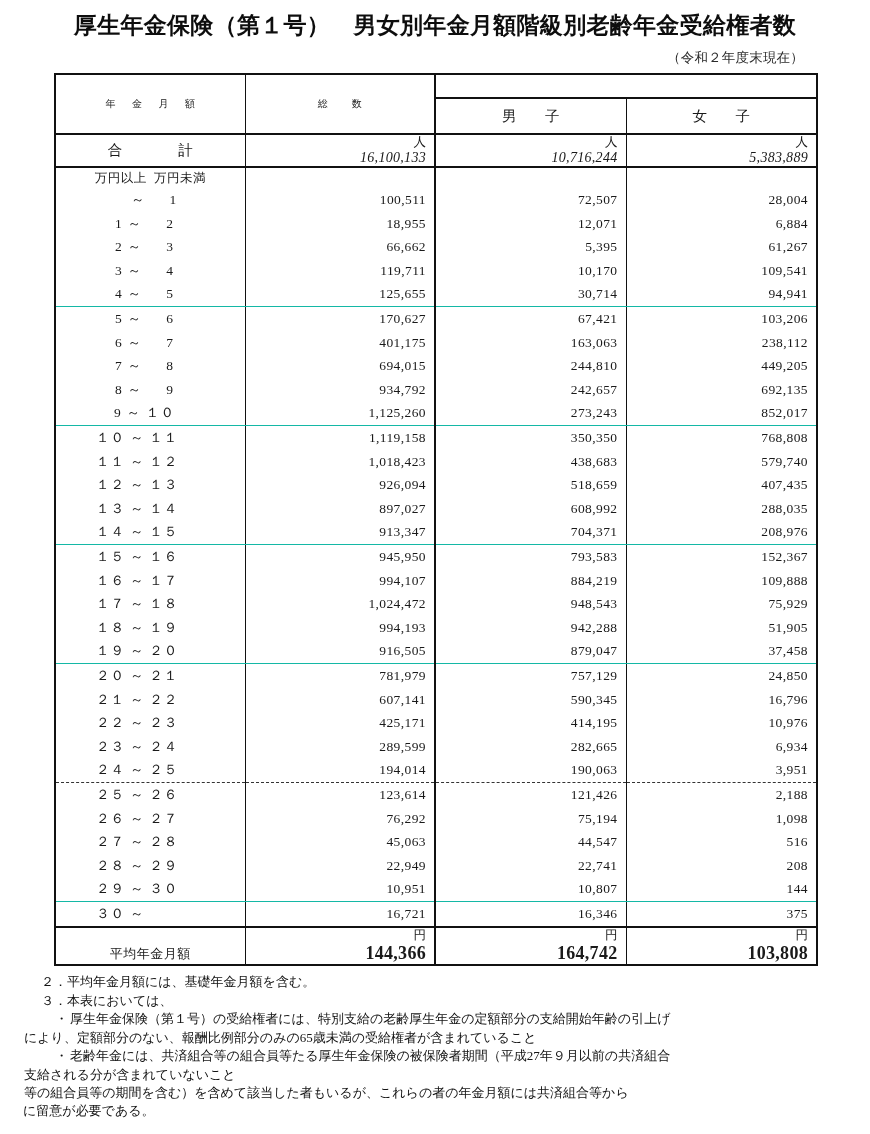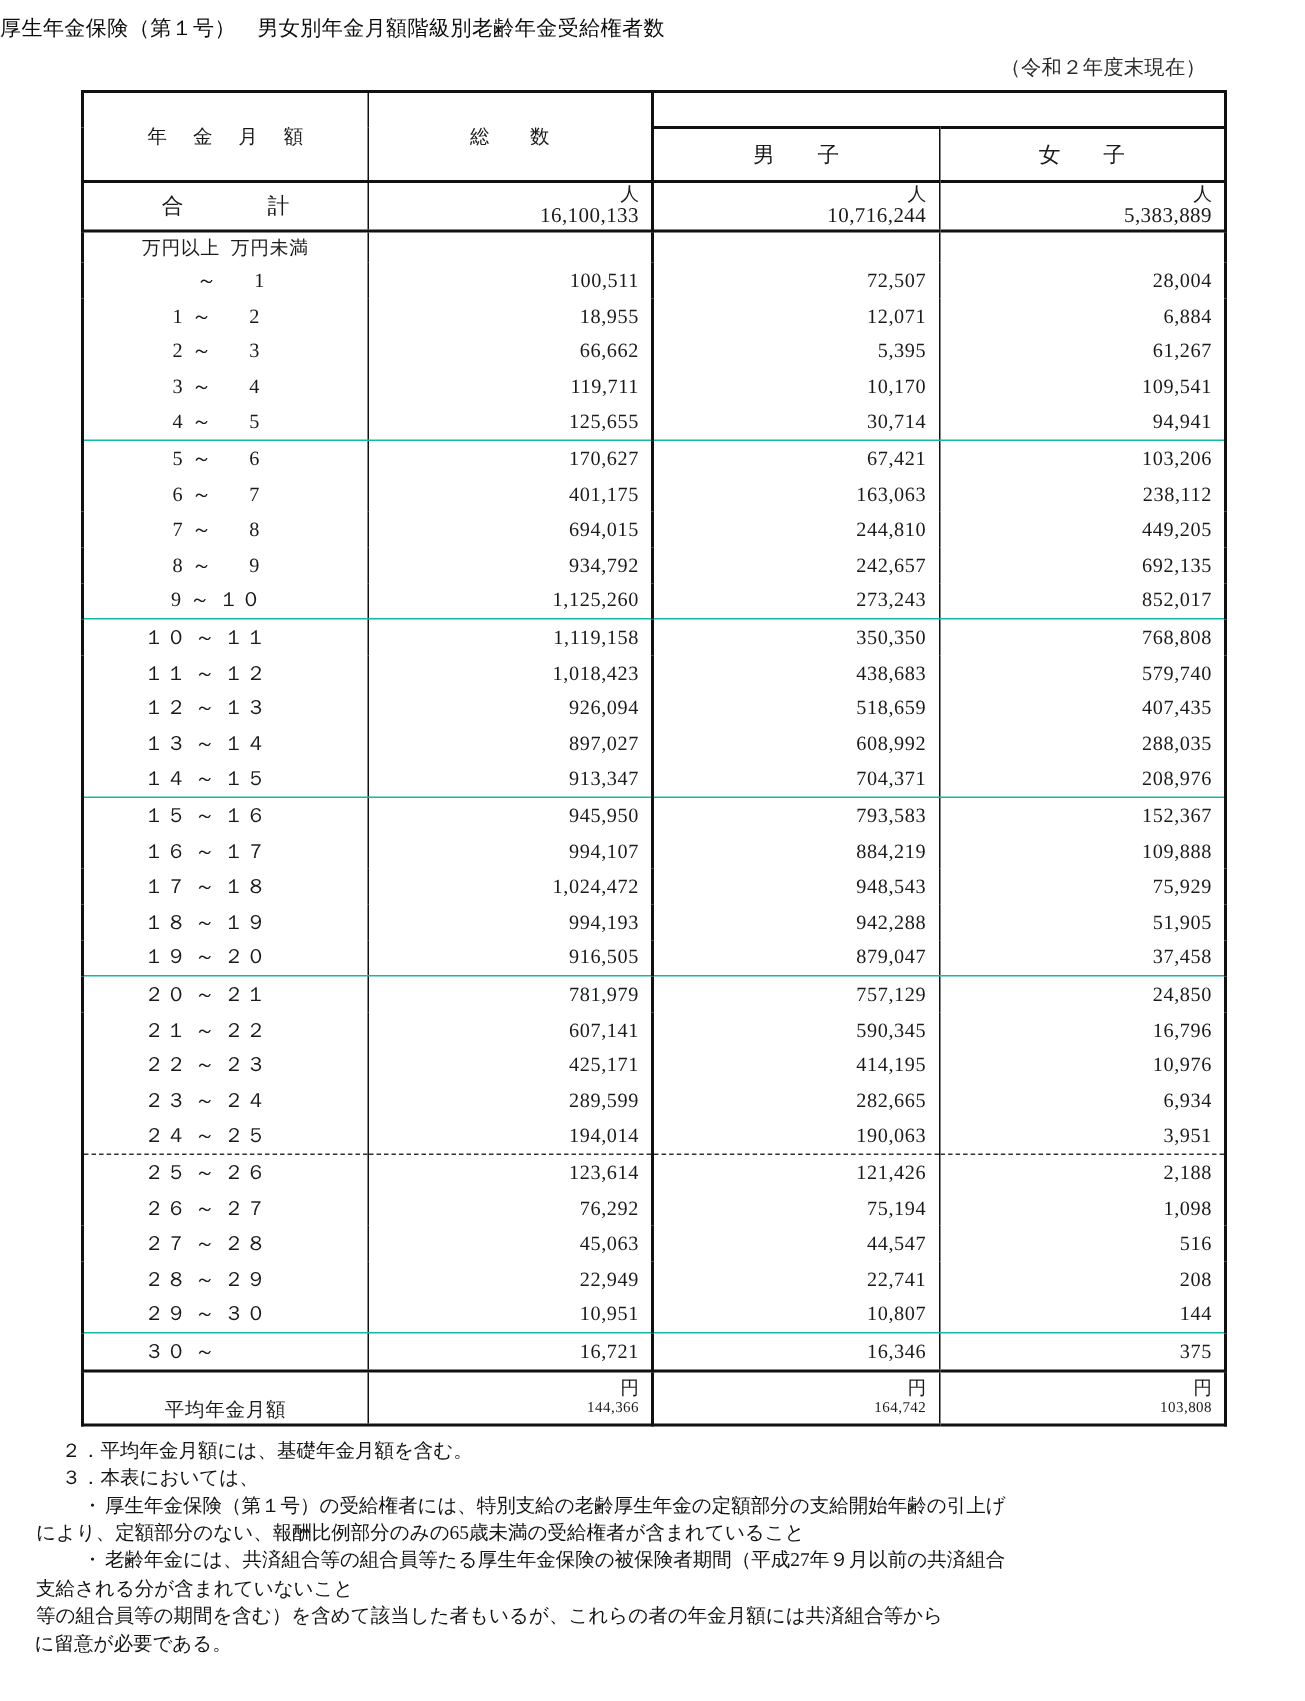--- a/index.html
+++ b/index.html
@@ -25,9 +25,9 @@
 
   
   .title {
-    text-align: left;
-    font-size: 14px;
-    font-weight: normal;
+    text-align: center;
+    font-size: 23px;
+    font-weight: bold;
     letter-spacing: 0.3px;
     padding-top: 10px;
     color: #0d0d0d;

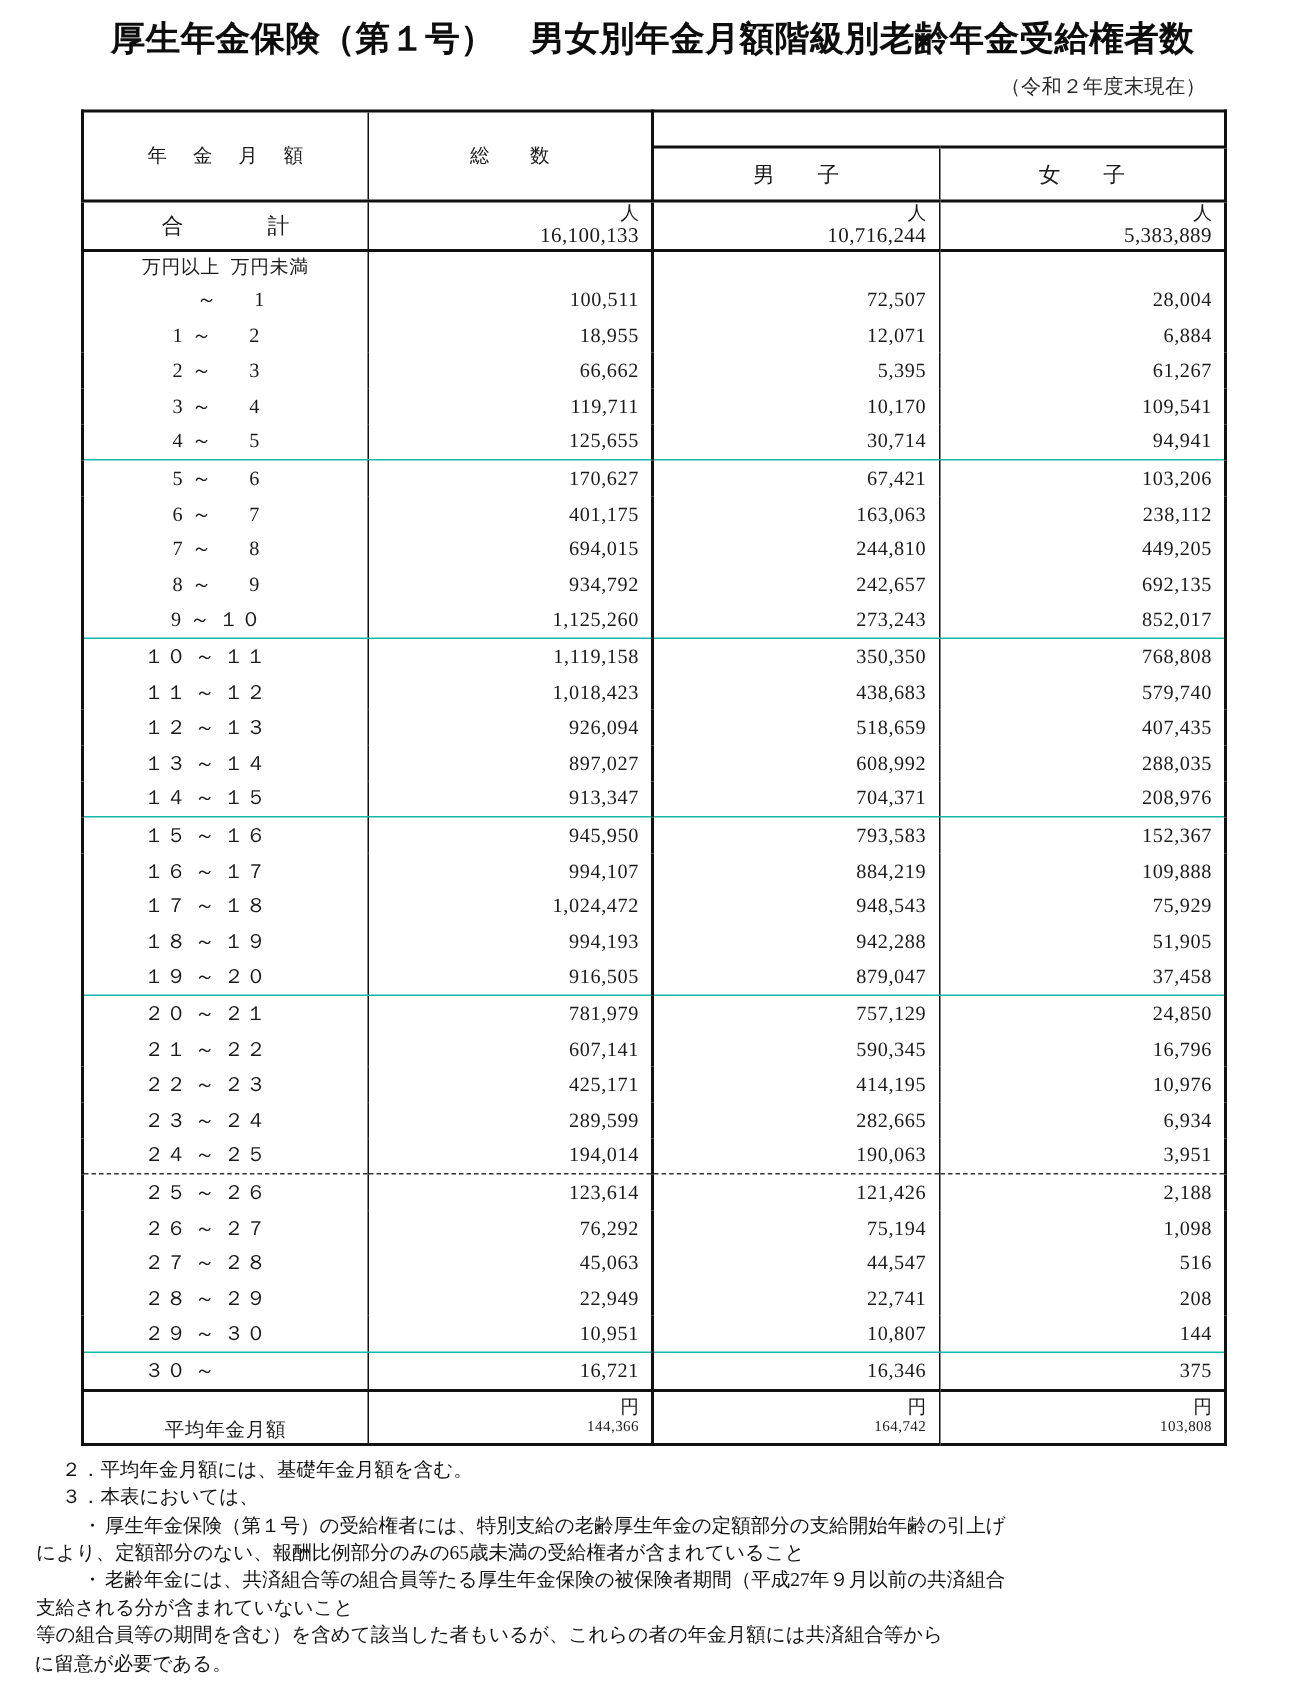--- a/index.html
+++ b/index.html
@@ -75,7 +75,7 @@
   
   .hdr-cell {
     text-align: center;
-    font-size: 13px;
+    font-size: 10px;
     letter-spacing: 7px;
     text-indent: 7px;
     height: 56px;

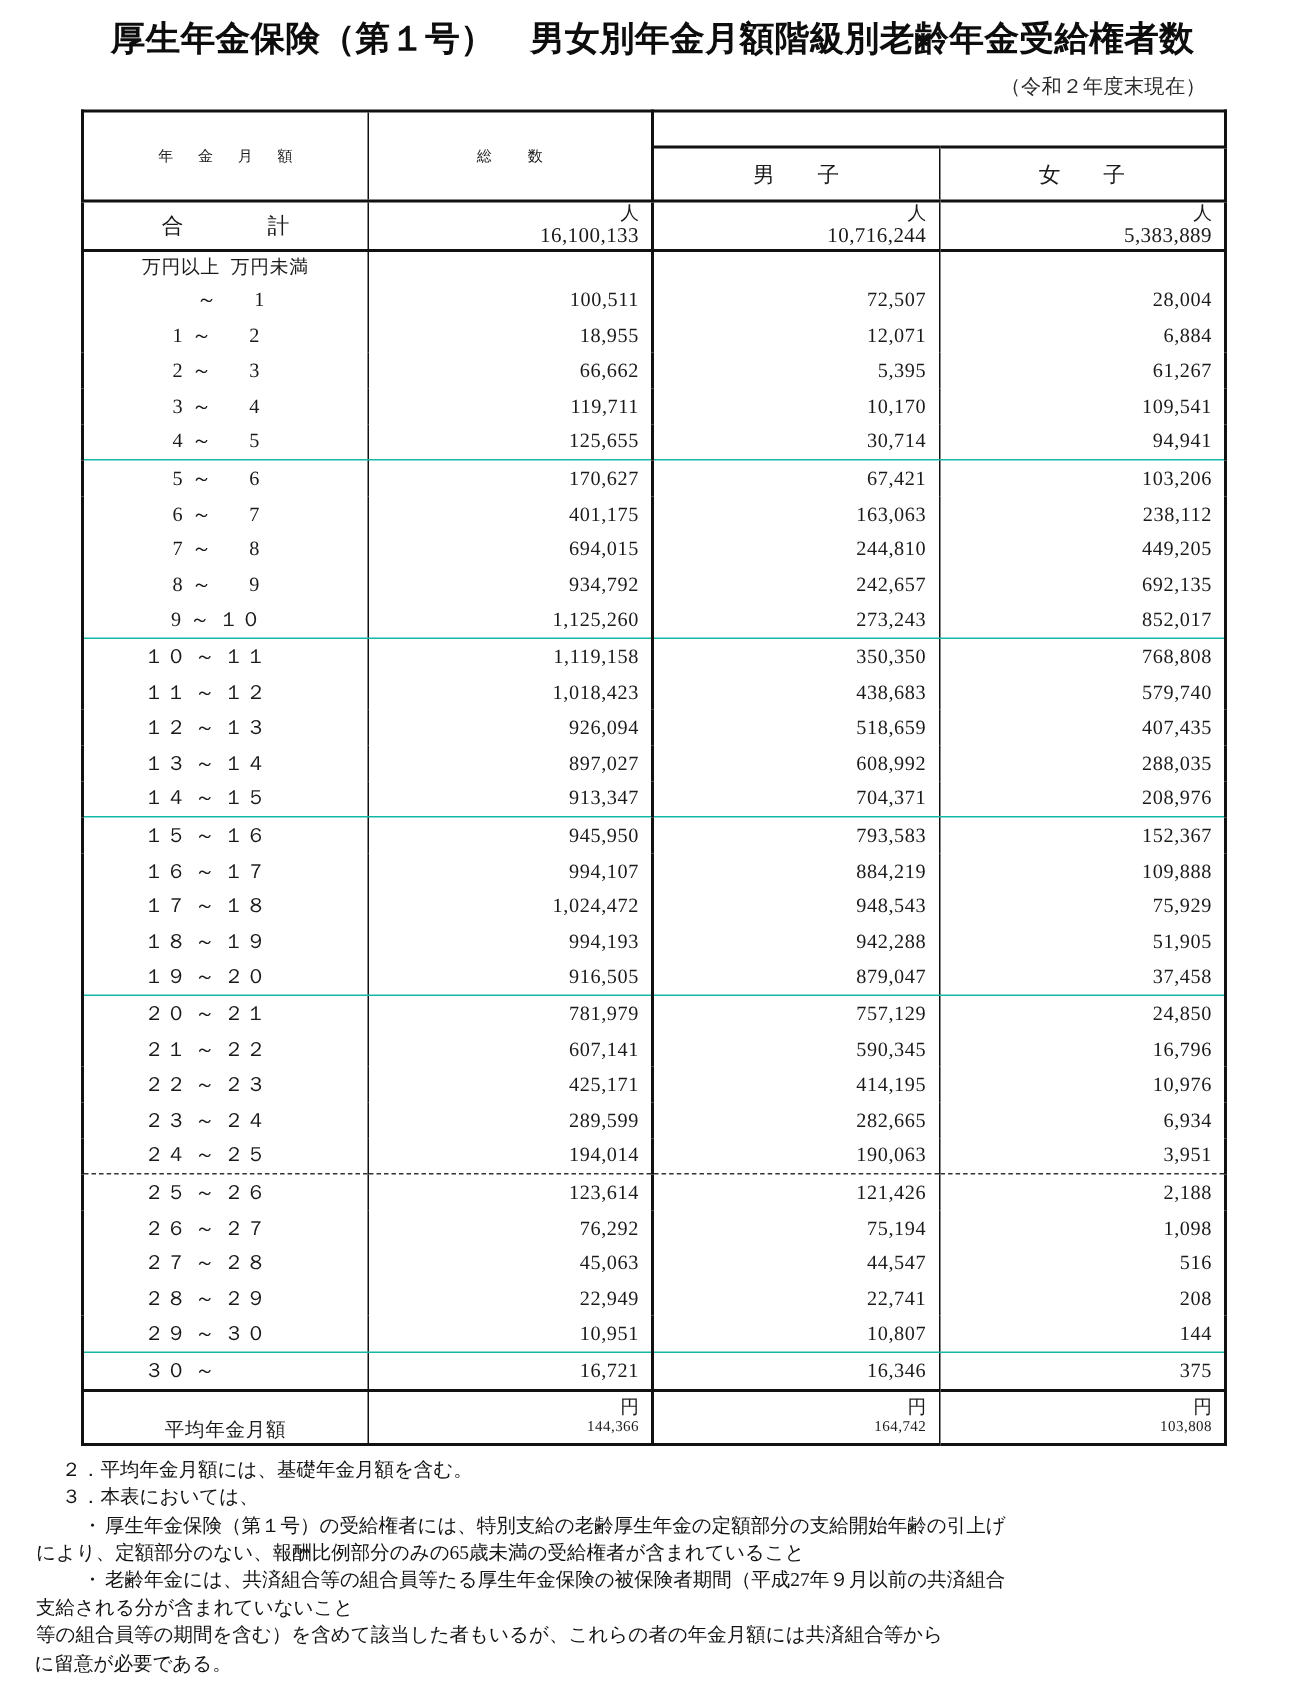--- a/index.html
+++ b/index.html
@@ -109,6 +109,7 @@
     display: block;
     font-size: 14px;
     letter-spacing: 0.3px;
+    font-style: italic;
   }
 
   .subhdr-range {

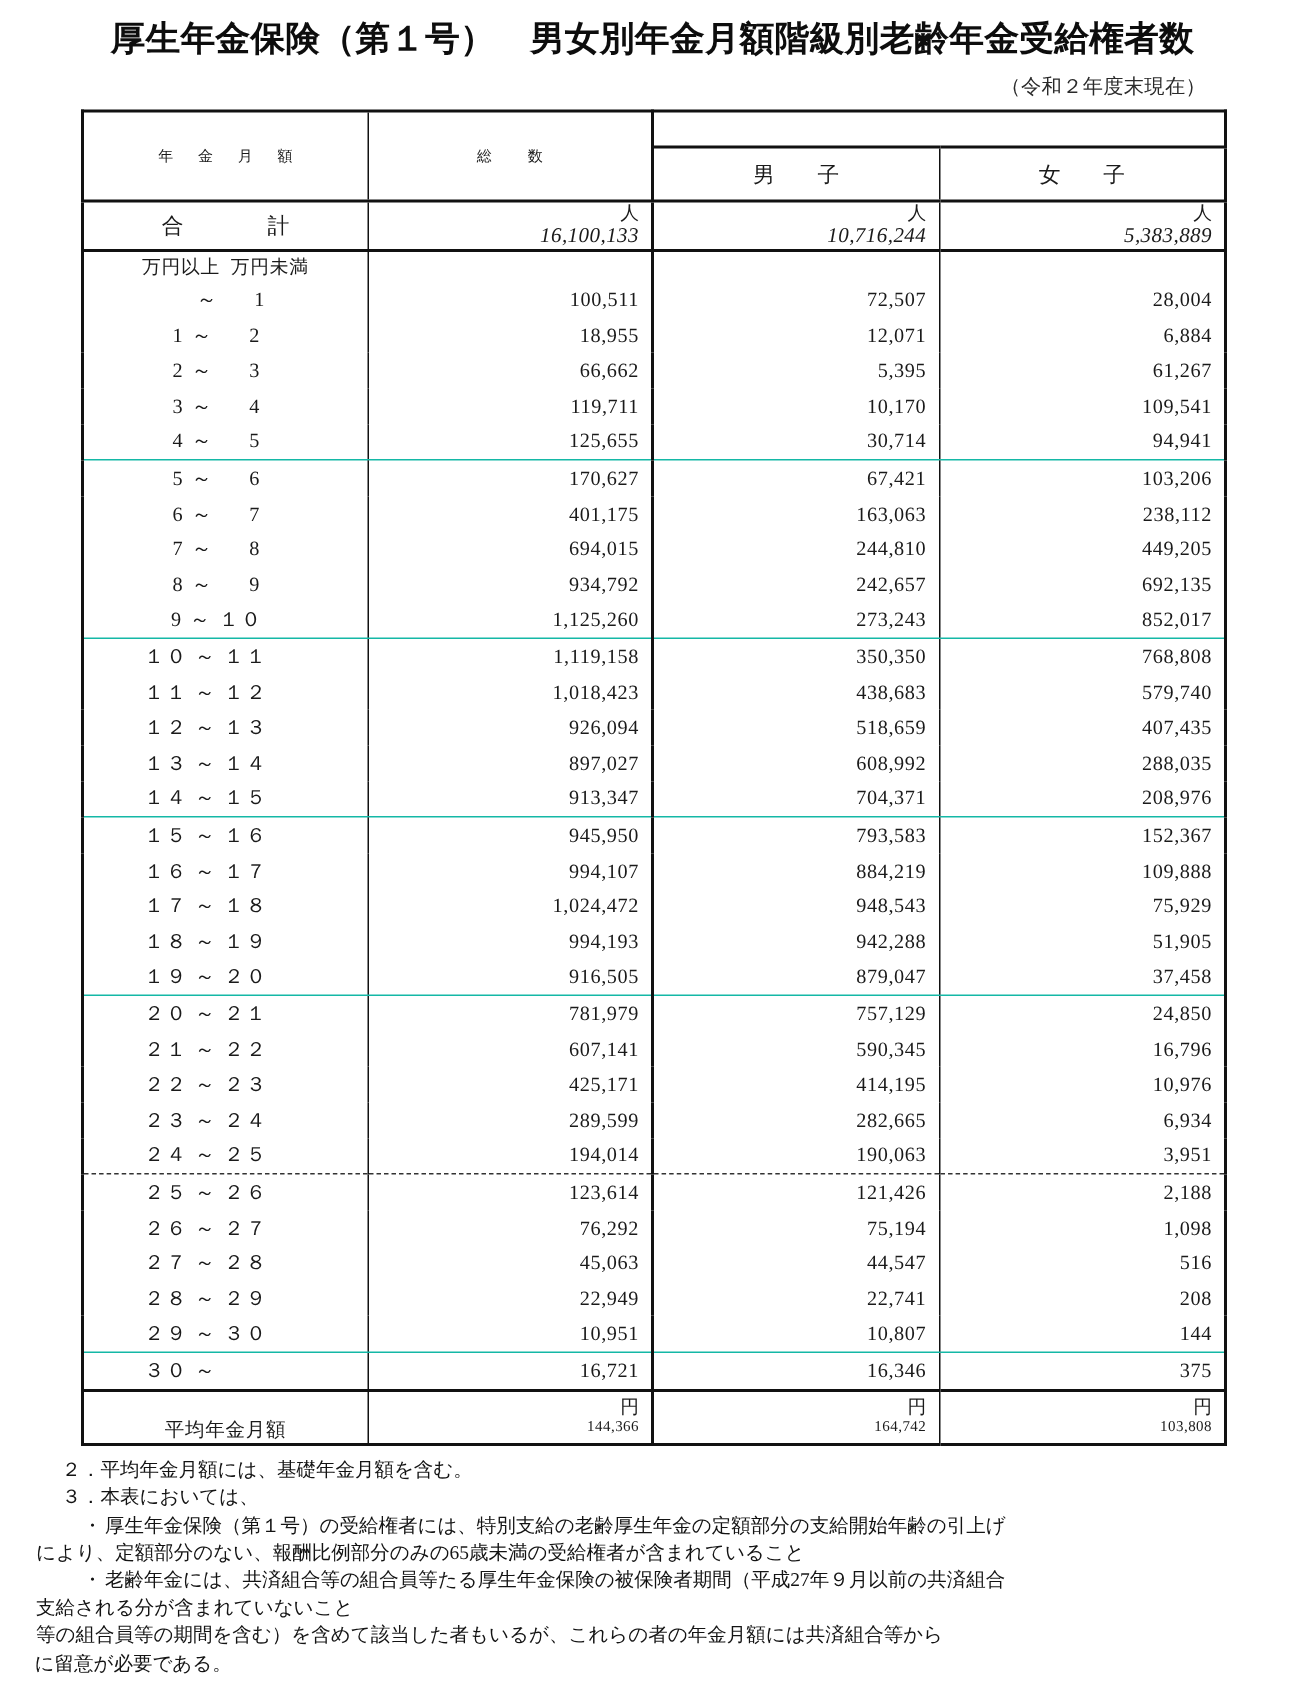--- a/index.html
+++ b/index.html
@@ -152,7 +152,7 @@
     line-height: 1.2;
   }
   .avg-num .unit { display: block; font-size: 12.5px; }
-  .avg-num .val  { display: block; font-size: 10px; letter-spacing: 0.3px; }
+  .avg-num .val  { display: block; font-size: 18px; letter-spacing: 0.3px; font-weight: bold; }
 
   
   .notes {

